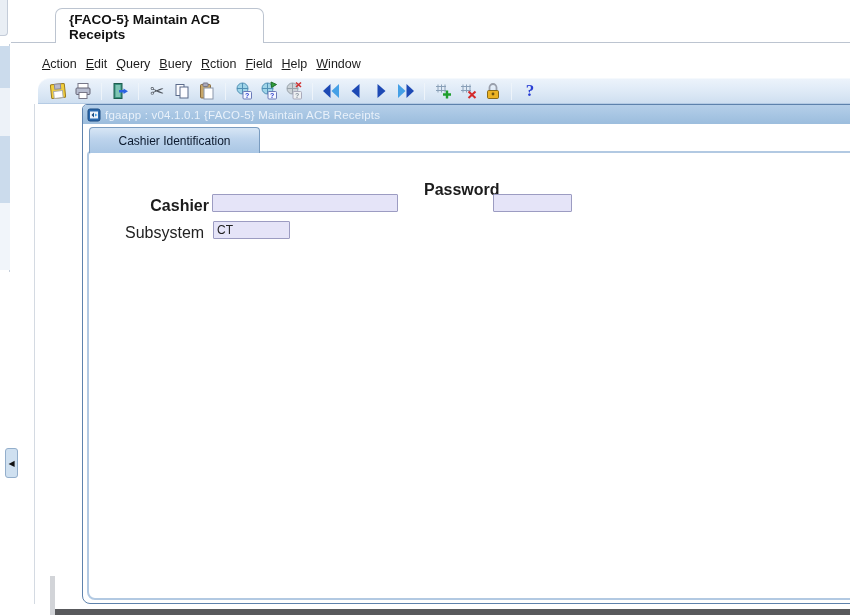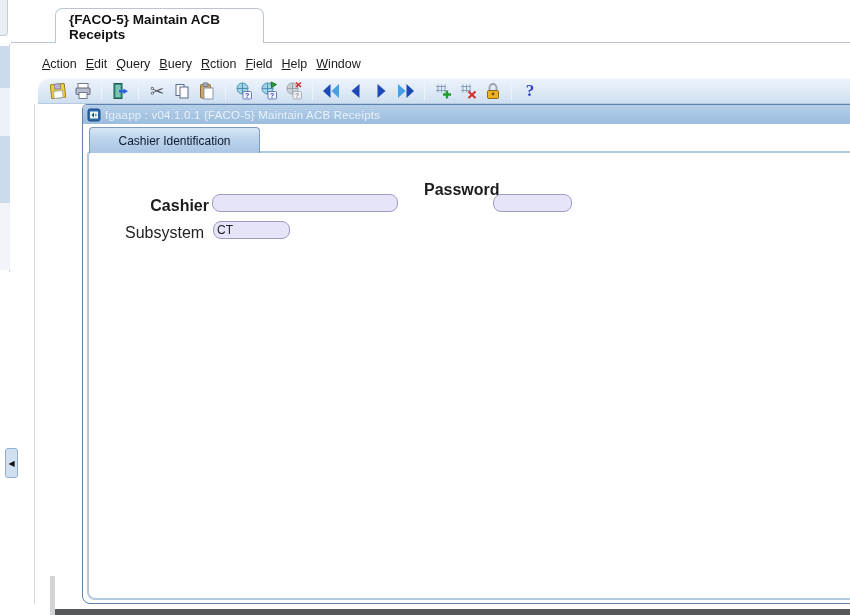--- a/index.html
+++ b/index.html
@@ -77,7 +77,7 @@
   .flabel { position:absolute; font-size:16px; color:#222; text-align:right; white-space:nowrap; }
   .bold { font-weight:bold; color:#1c1c1c; }
   .finput { position:absolute; height:18px; background:#e5e4f8; border:1px solid #9c9cc2;
-    border-radius:8px; font-family:"Liberation Sans", sans-serif; font-size:12px;
+    border-radius:1px; font-family:"Liberation Sans", sans-serif; font-size:12px;
     color:#222; padding:0 3px; outline:none; }
 </style>
 </head>

